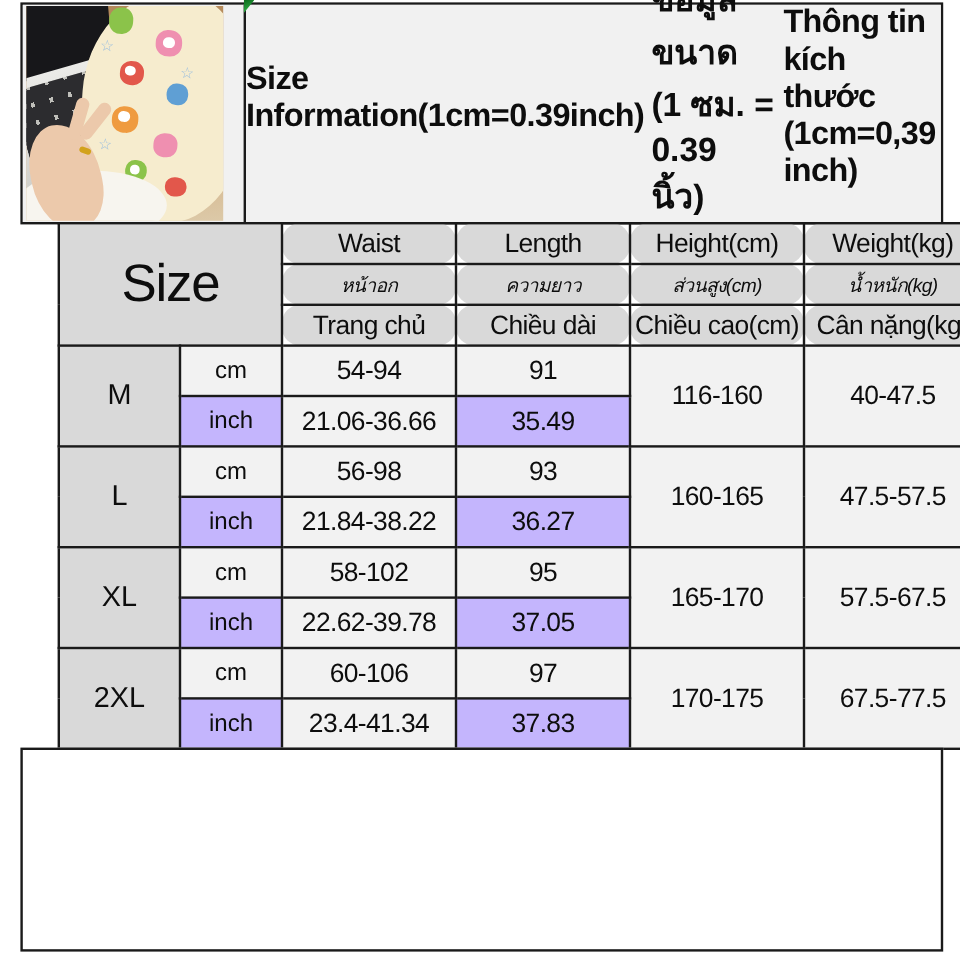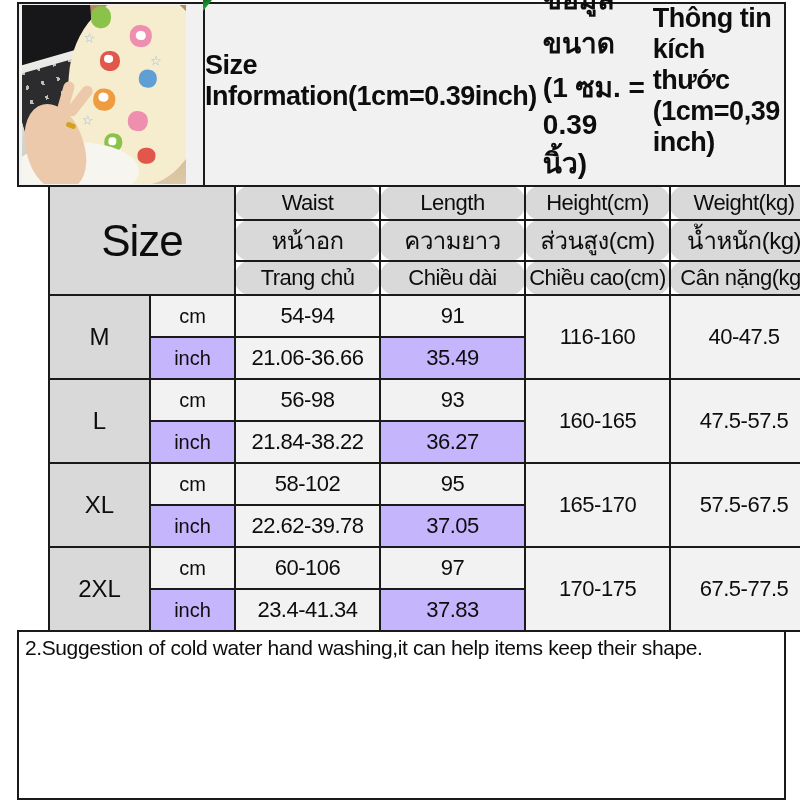--- a/index.html
+++ b/index.html
@@ -93,7 +93,7 @@
   .size-table tr.hdr { height: 34px; }
   .size-table tr.data { height: 42px; }
   .hdr-cell { background: #d9d9d9; font-weight: bold; font-size: 22px; letter-spacing: -0.5px; border-radius: 15px; }
-  .hdr-th { font-size: 24px; }
+  .hdr-th { font-size: 16px; font-style: italic; }
   .size-corner { background: #d9d9d9; font-weight: bold; font-size: 44px; letter-spacing: -1px; }
   .size-label { background: #d9d9d9; font-weight: bold; font-size: 24px; }
   .unit { font-weight: bold; font-size: 20px; }

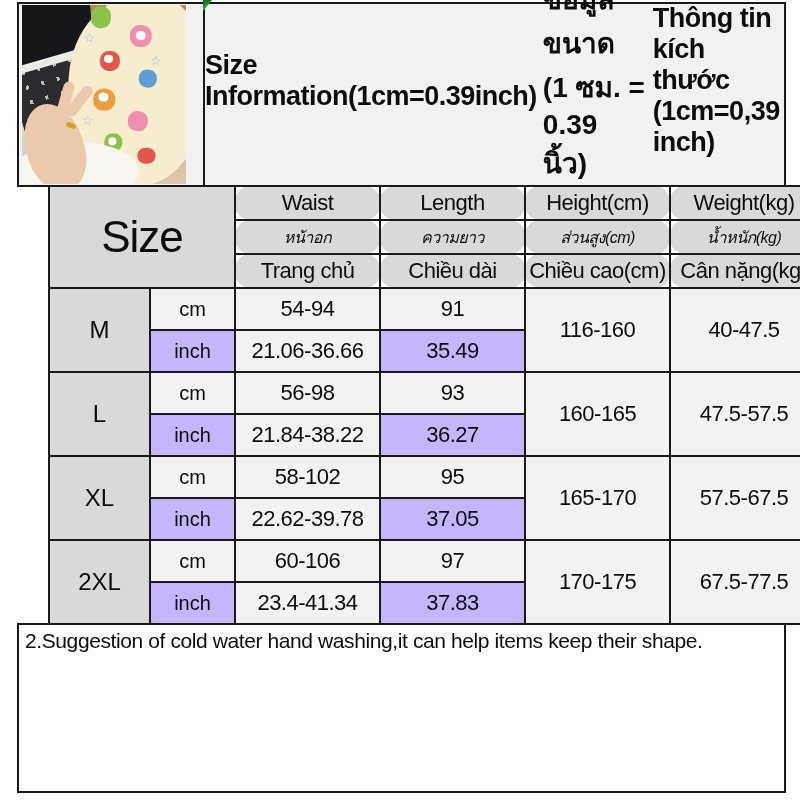--- a/index.html
+++ b/index.html
@@ -246,7 +246,6 @@
   </table>
 
   <div class="attention">
-    <div>2.Suggestion of cold water hand washing,it can help items keep their shape.</div>
   </div>
 </div>
 

